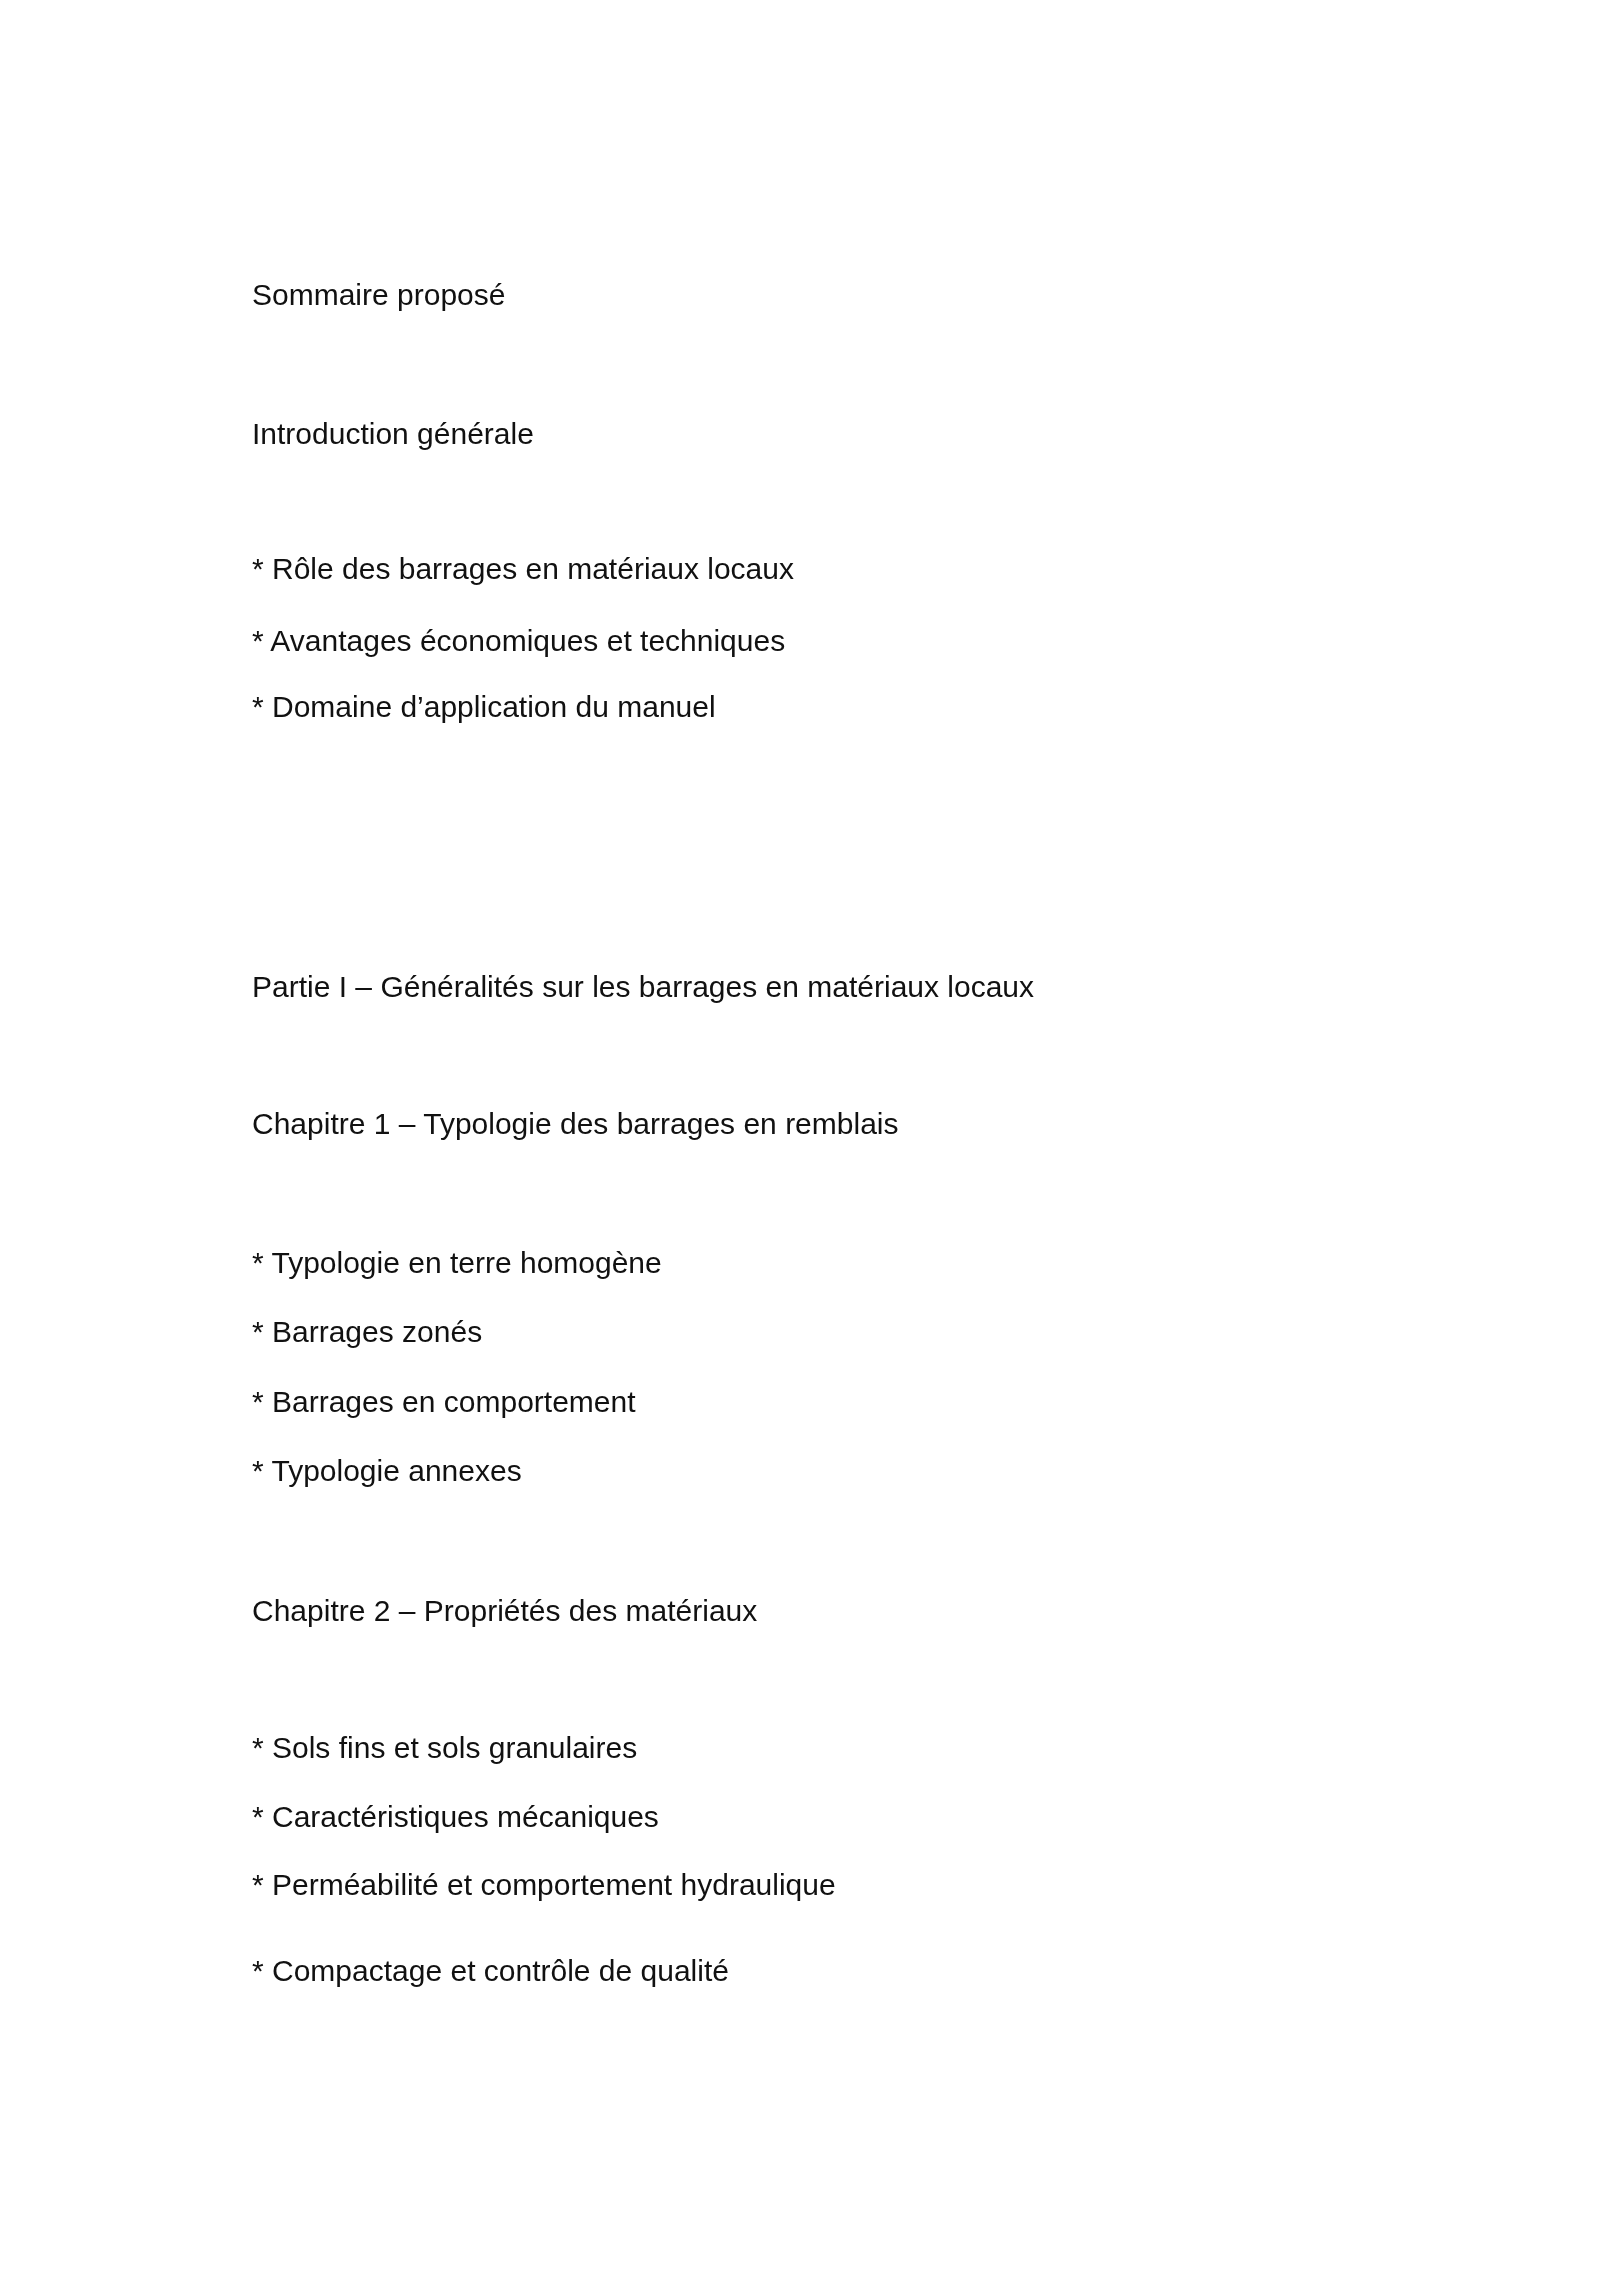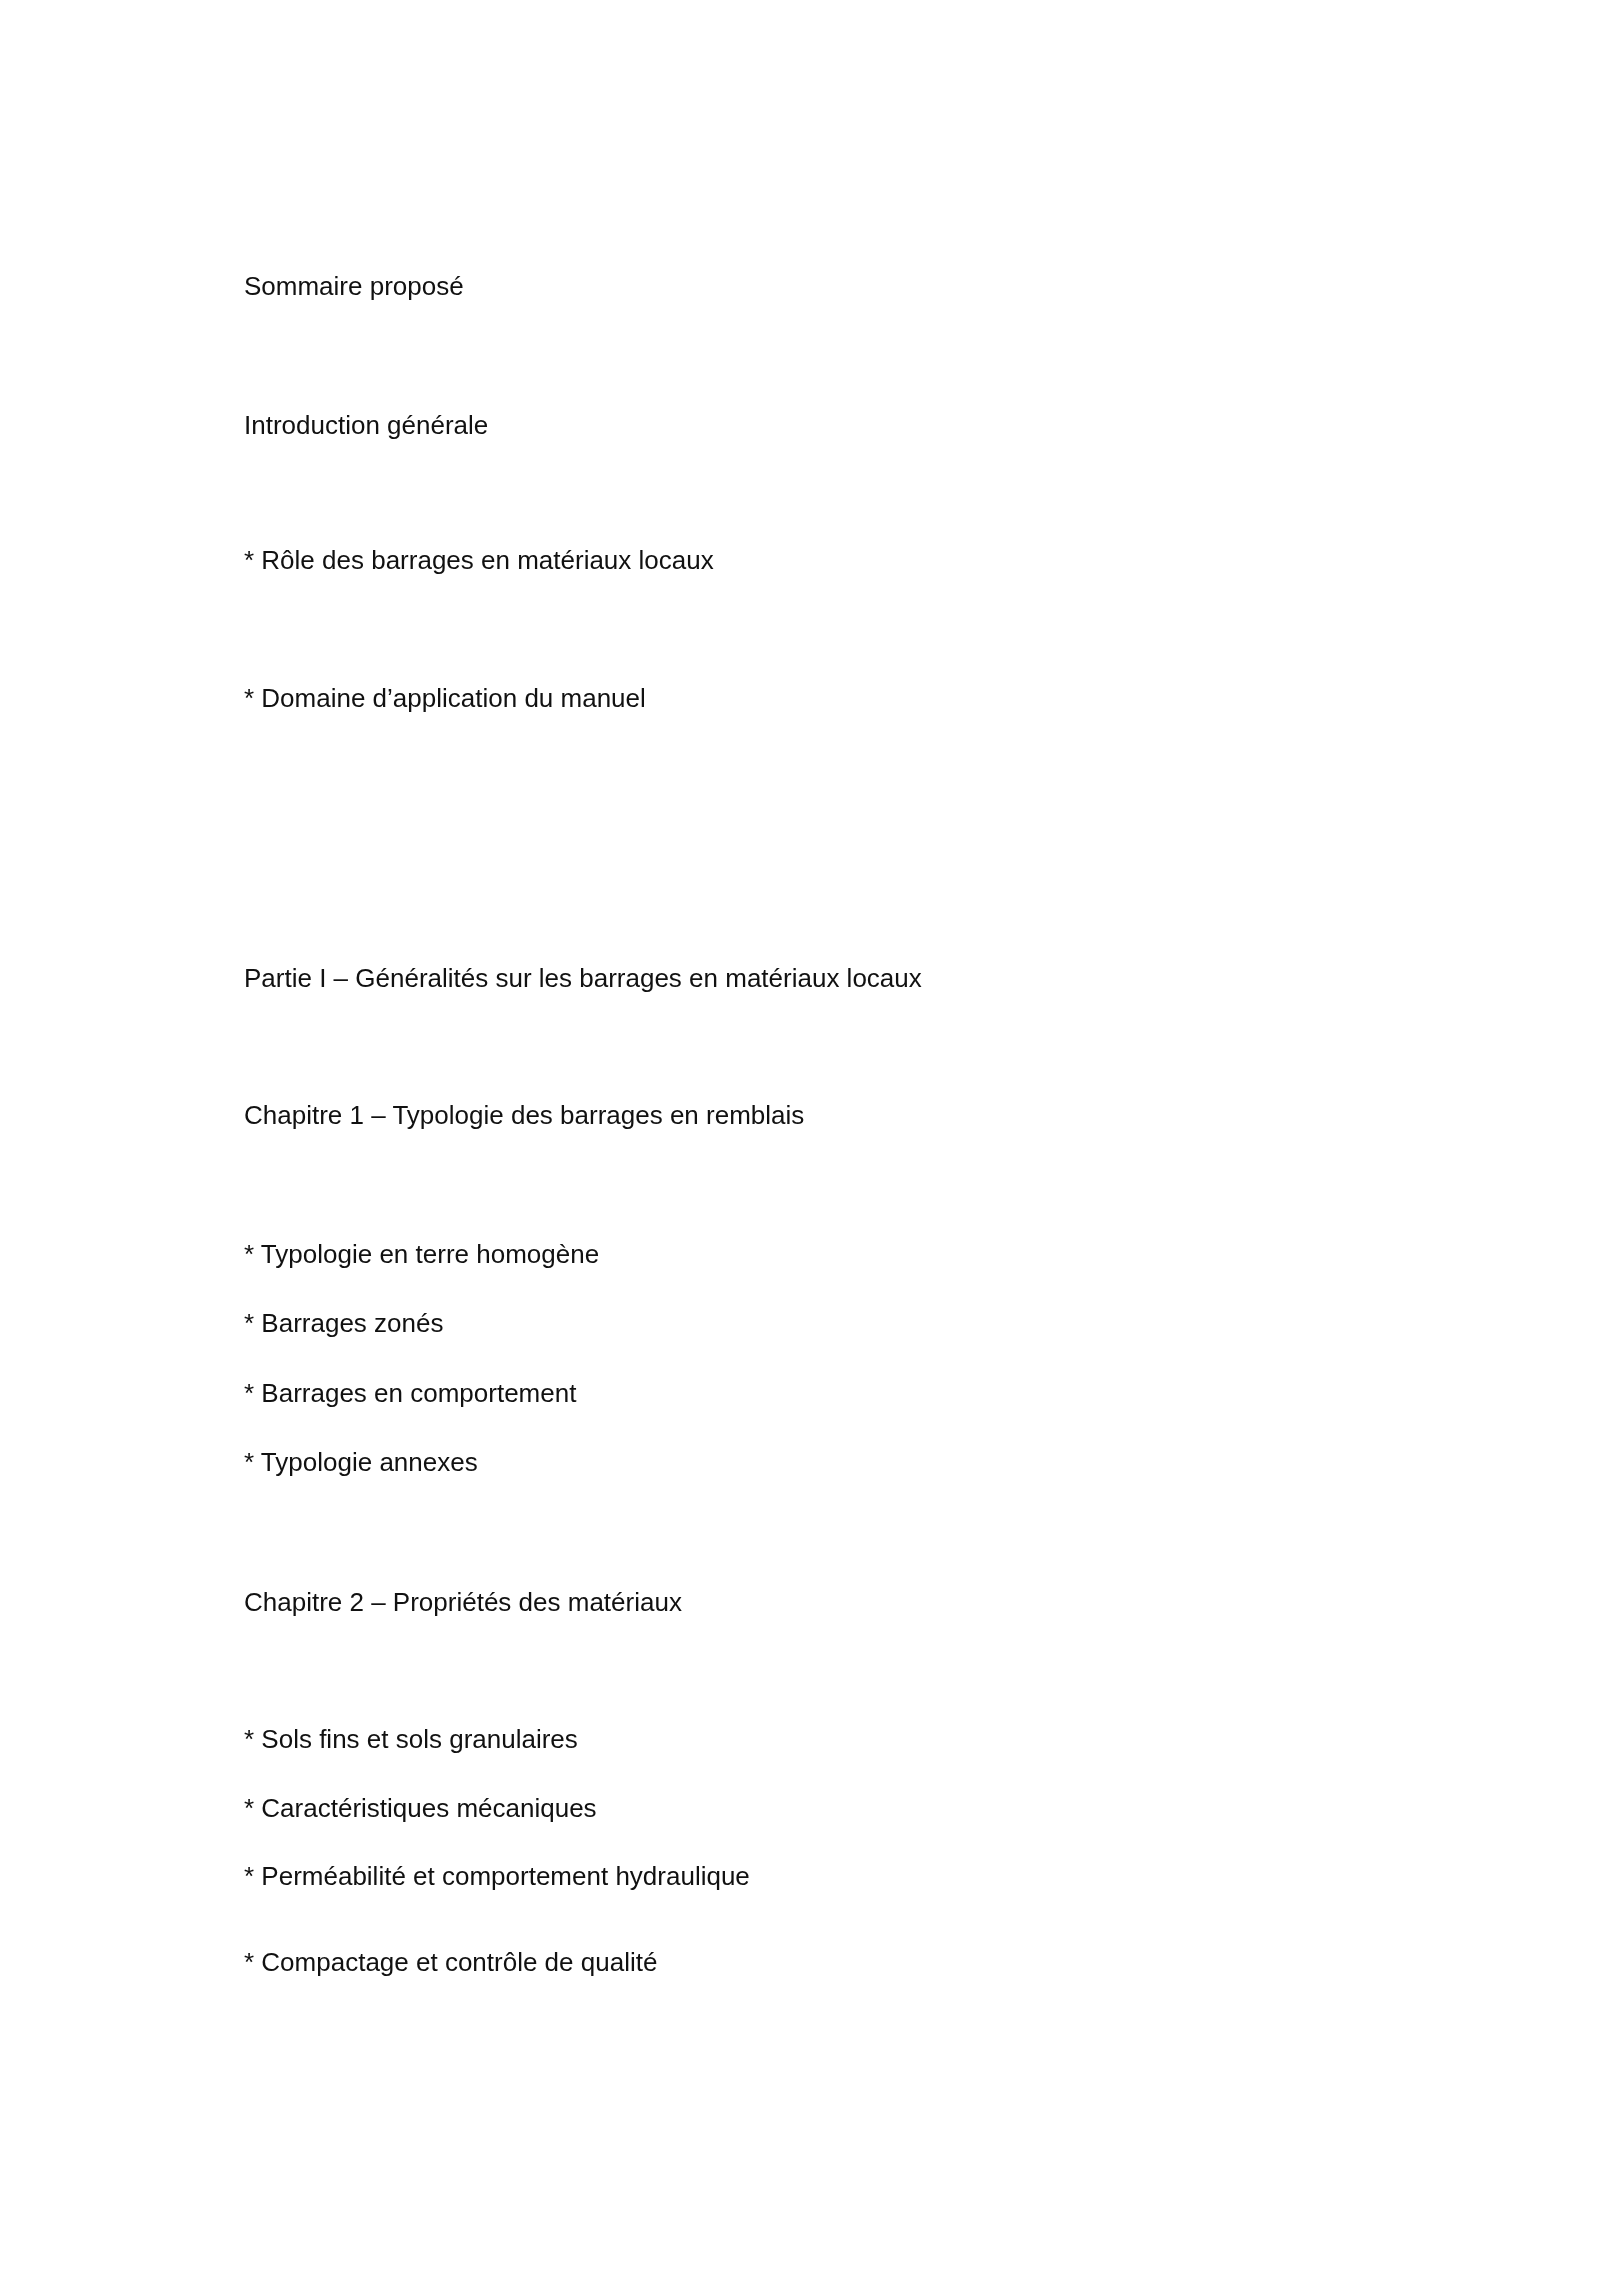--- a/index.html
+++ b/index.html
@@ -22,8 +22,8 @@
     .ln {
       position: absolute;
       left: 244px;
-      margin: 0;
-      font-size: 26px;
+      margin: 8px;
+      font-size: 30px;
       line-height: 41px;
       font-weight: 400;
       color: #111111;

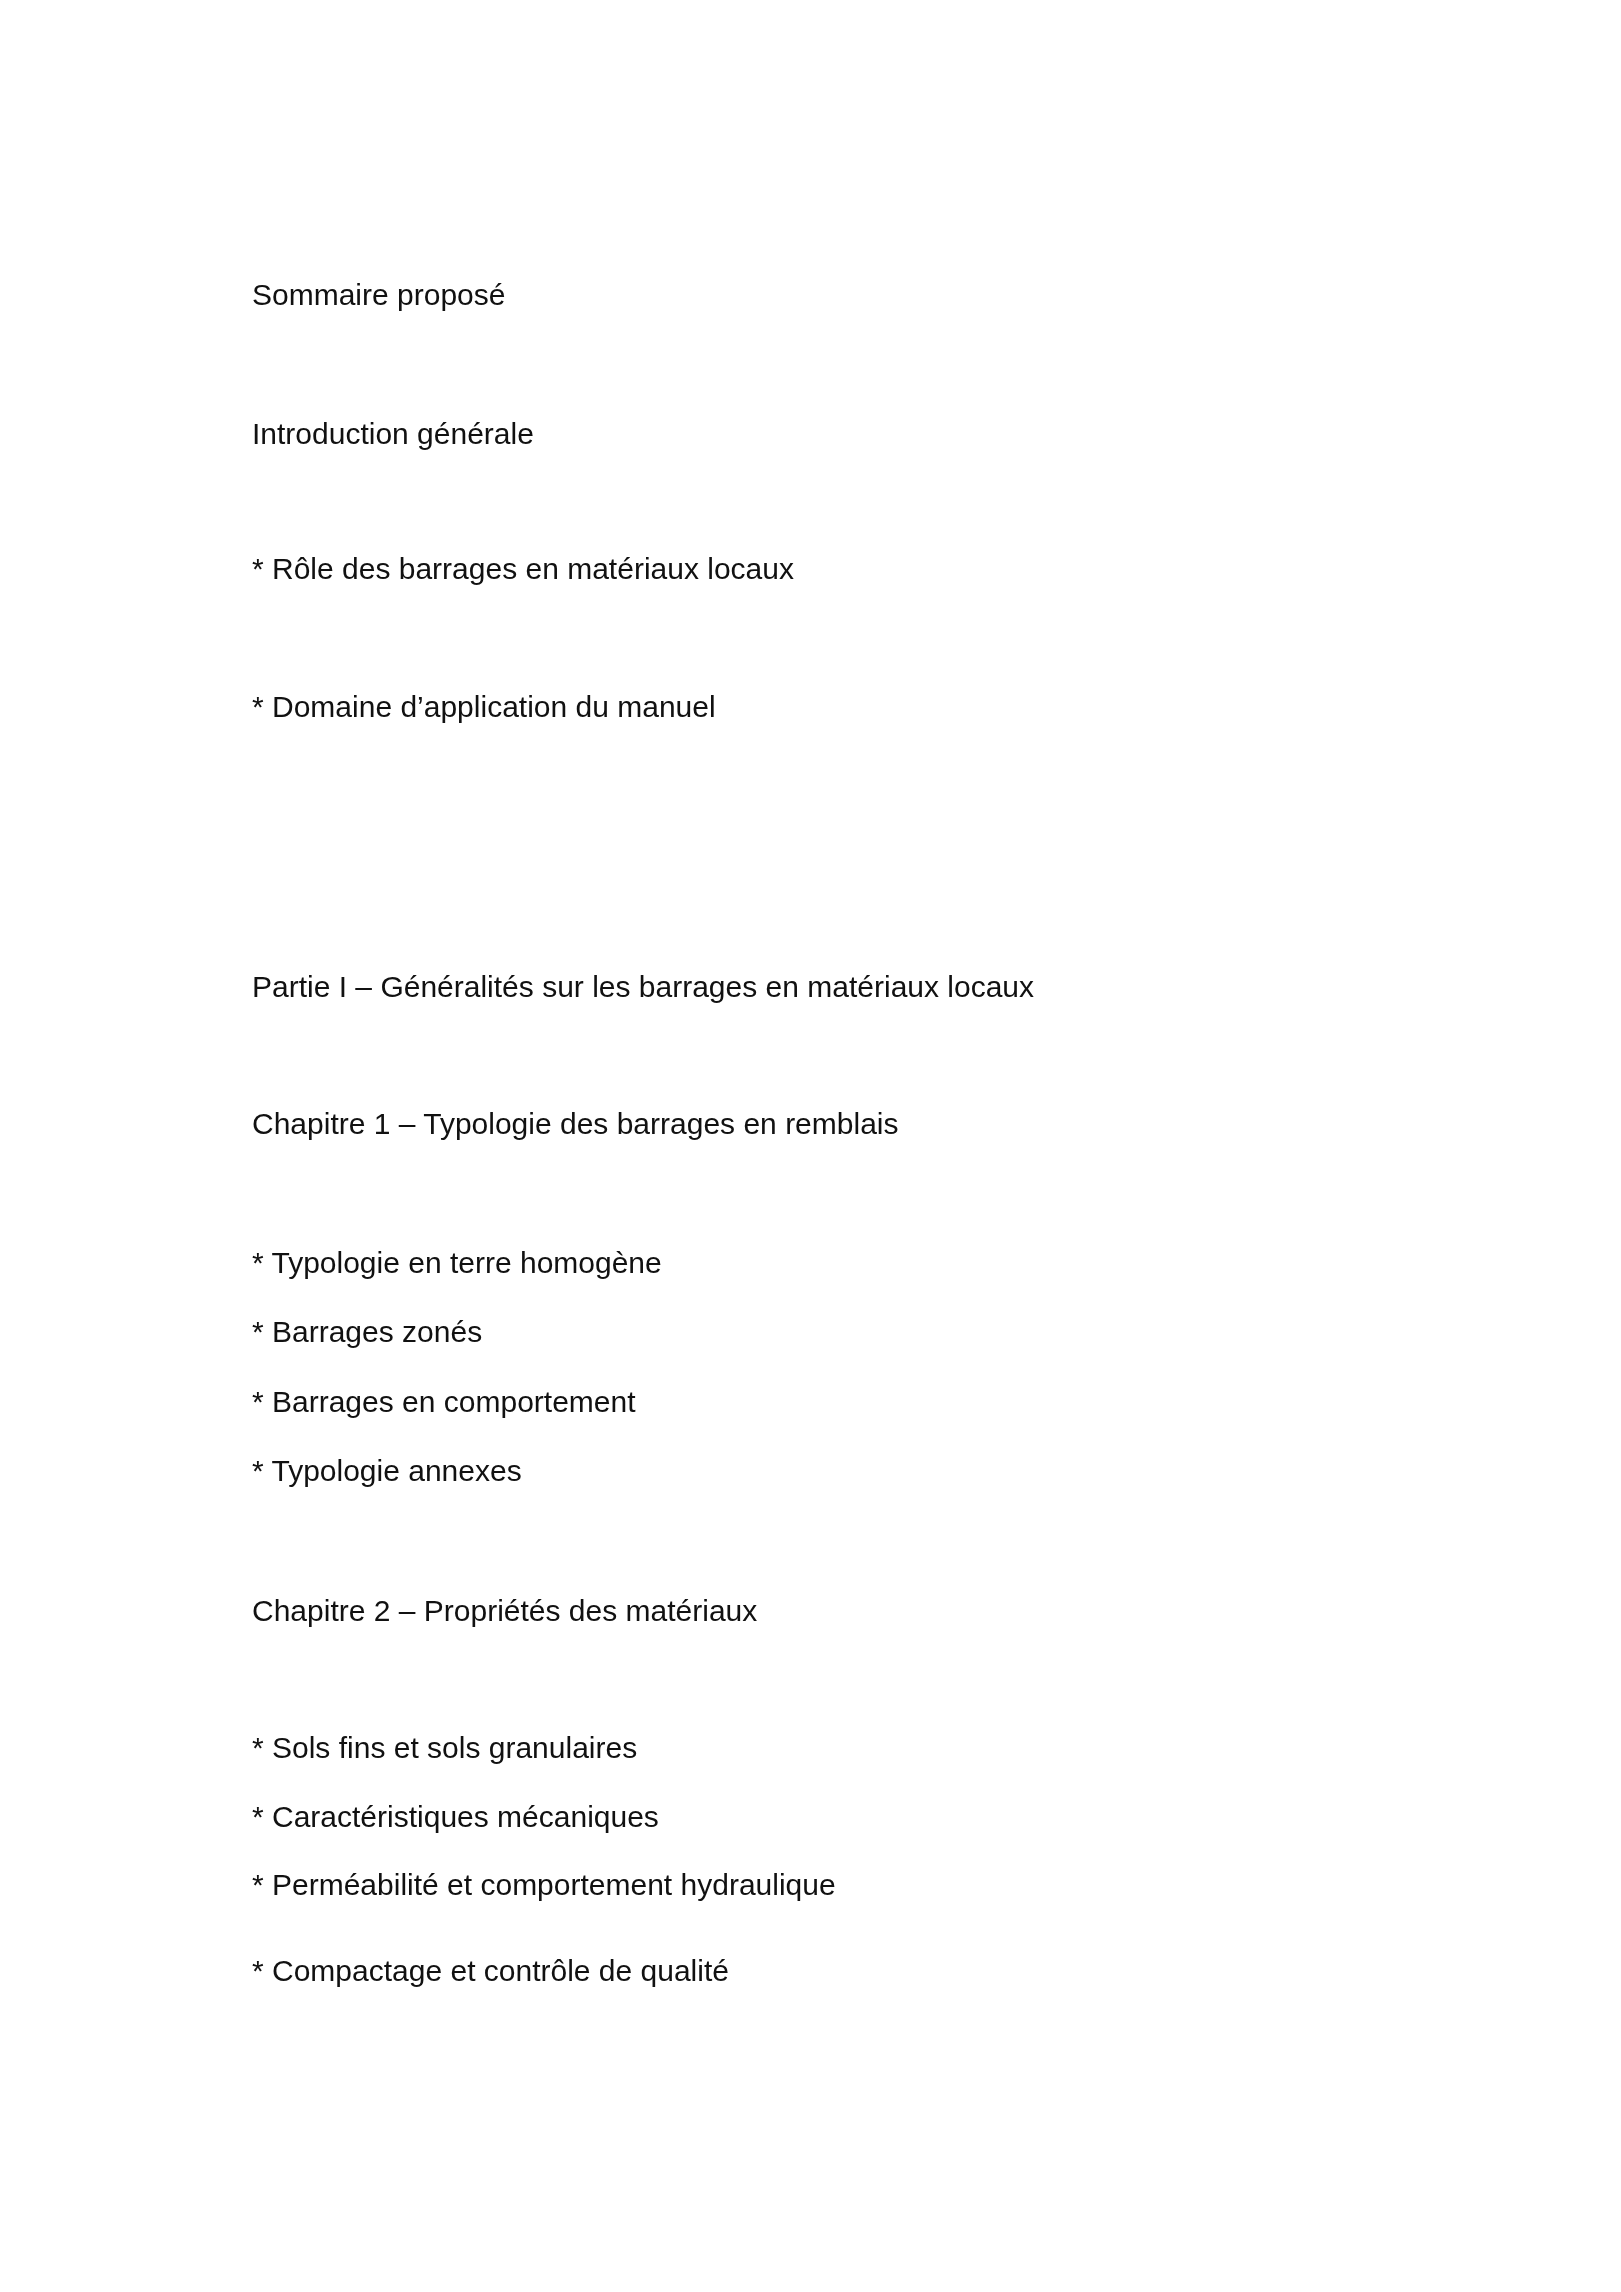--- a/index.html
+++ b/index.html
@@ -38,6 +38,7 @@
   <p class="ln" style="top:266px">Sommaire proposé</p>
   <p class="ln" style="top:405px">Introduction générale</p>
   <p class="ln" style="top:540px">* Rôle des barrages en matériaux locaux</p>
+  <p class="ln" style="top:612px">* Avantages économiques et techniques</p>
   <p class="ln" style="top:678px">* Domaine d’application du manuel</p>
   <p class="ln" style="top:958px">Partie I – Généralités sur les barrages en matériaux locaux</p>
   <p class="ln" style="top:1095px">Chapitre 1 – Typologie des barrages en remblais</p>

